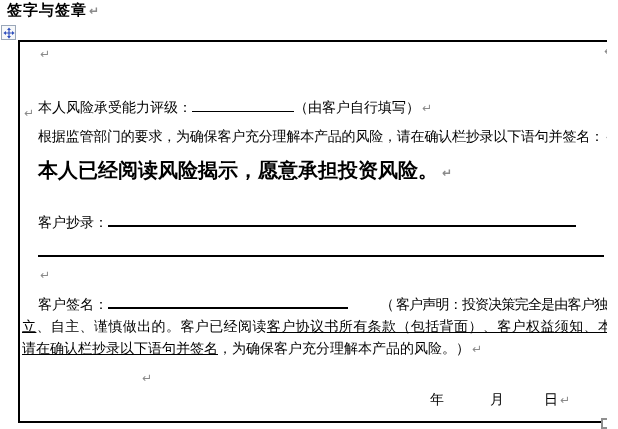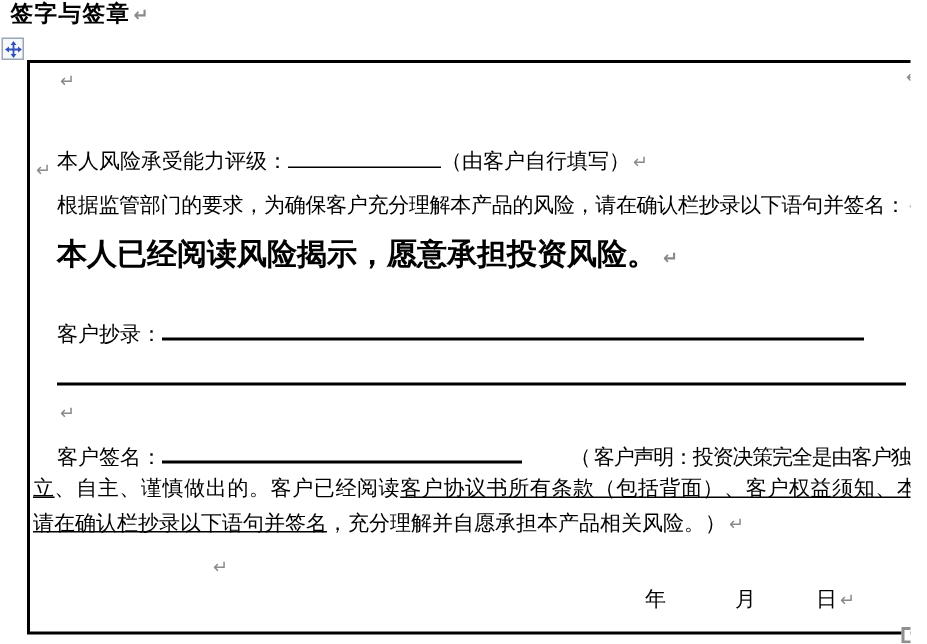--- a/index.html
+++ b/index.html
@@ -117,7 +117,7 @@
     </div>
 
     <div class="line p-lineC">
-      <span class="u">请在确认栏抄录以下语句并签名</span><span>，充分理解并自愿承担本产品相关风险。）</span><span class="pmark">↵</span>
+      <span class="u">请在确认栏抄录以下语句并签名</span><span>，为确保客户充分理解本产品的风险。）</span><span class="pmark">↵</span>
     </div>
 
     <div class="line p-empty3">

